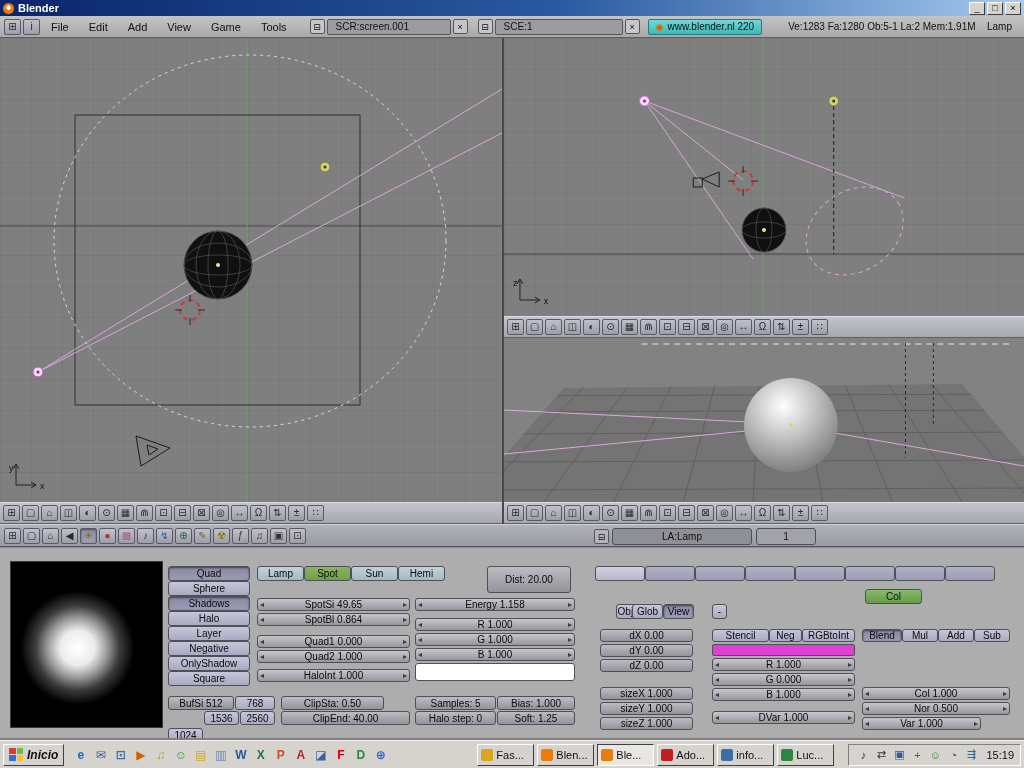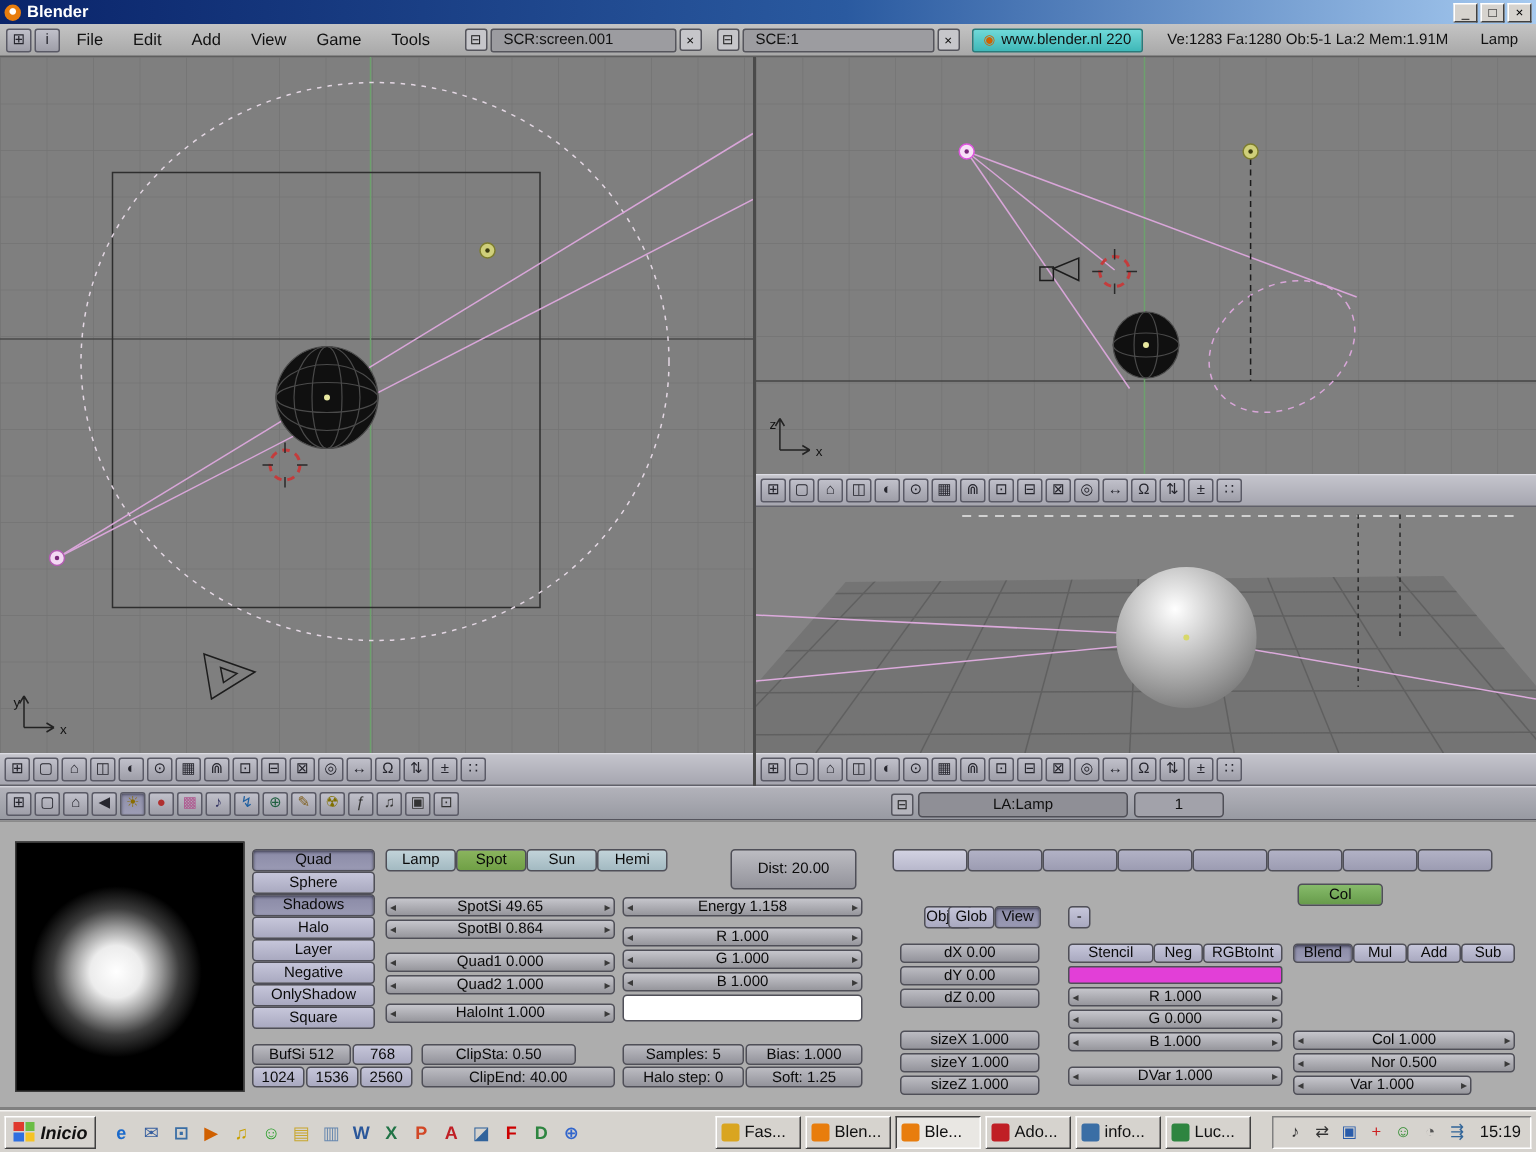--- a/index.html
+++ b/index.html
@@ -33,7 +33,7 @@
   .link-btn { height:16px; background:linear-gradient(#6fd8d8,#3fb8b8); border:1px solid #2a7a7a;
     border-radius:2px; display:flex; align-items:center; gap:4px; padding:0 7px; font-size:10px; }
   .link-ico { color:#d06000; font-size:9px; }
-  .stats { margin-left:14px; font-size:10px; white-space:nowrap; }
+  .stats { margin-left:24px; font-size:10px; white-space:nowrap; }
   .active-object { margin-left:auto; margin-right:8px; font-size:10px; }
 
   

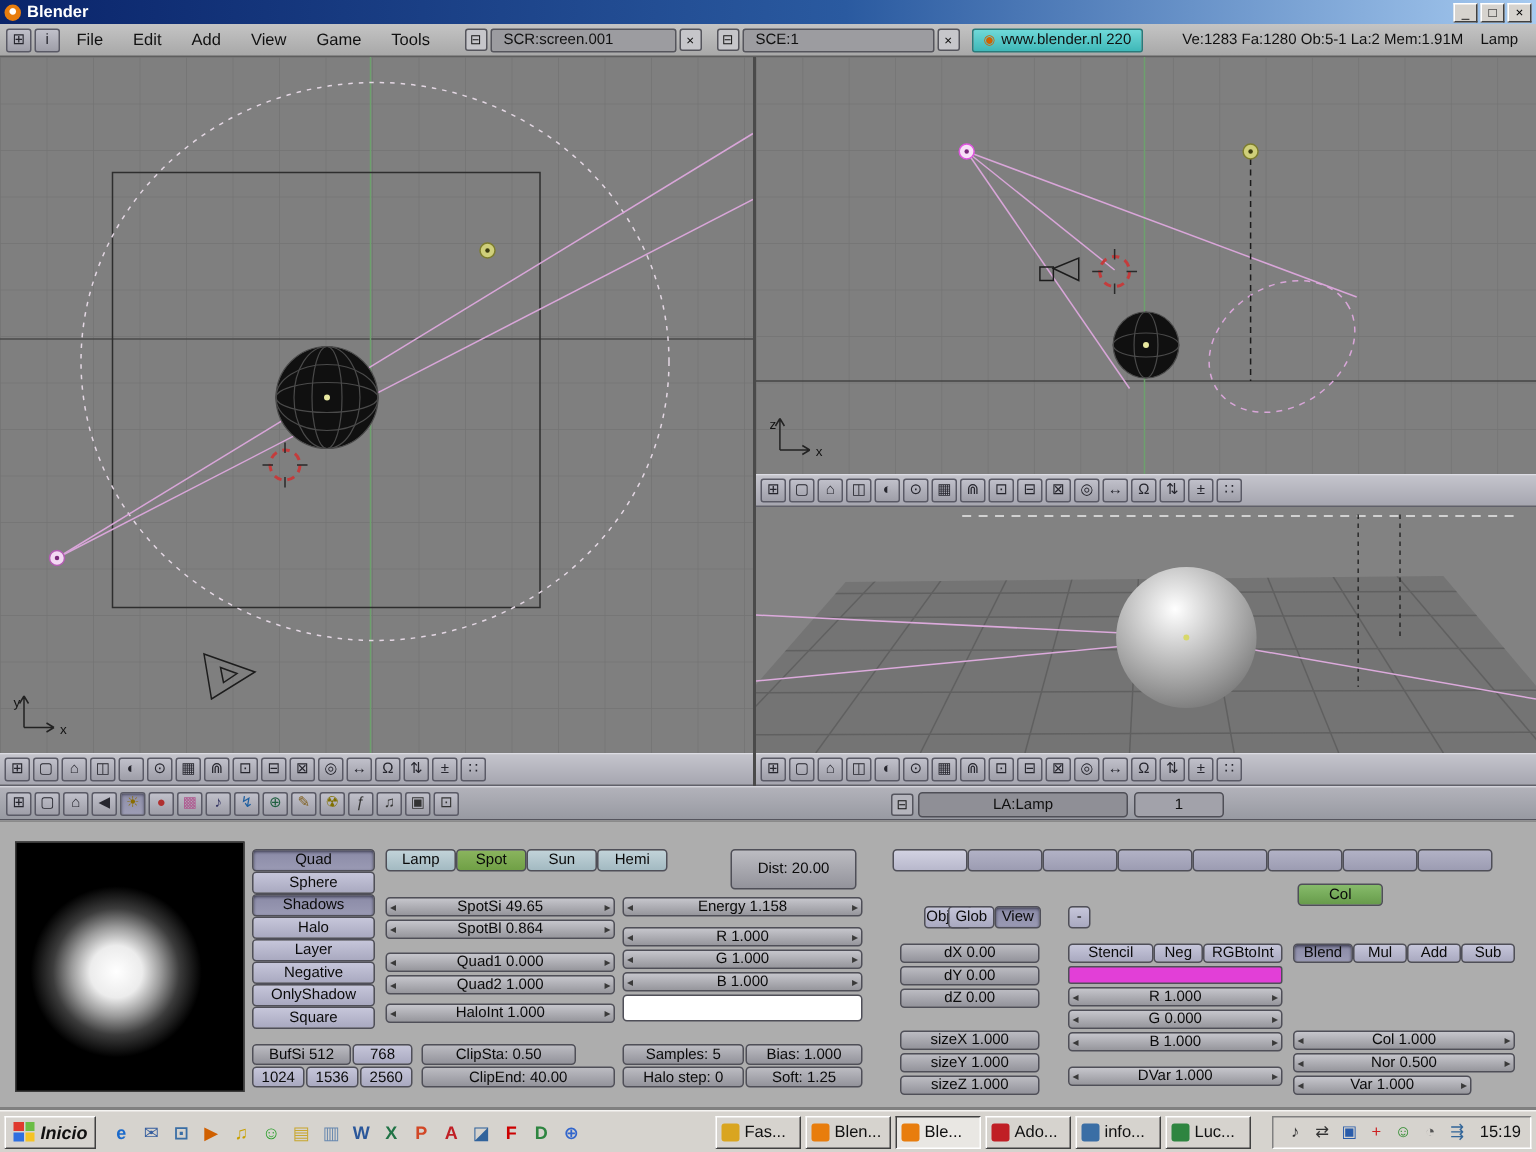--- a/index.html
+++ b/index.html
@@ -396,7 +396,7 @@
 
     <div class="ctl nfield" style="left:168px;top:148px;width:66px;height:14px">BufSi 512</div>
     <div class="ctl btn" style="left:235px;top:148px;width:40px;height:14px">768</div>
-    <div class="ctl btn" style="left:168px;top:163px;width:35px;height:14px">1024</div>
+    <div class="ctl btn" style="left:168px;top:180px;width:35px;height:14px">1024</div>
     <div class="ctl btn" style="left:204px;top:163px;width:35px;height:14px">1536</div>
     <div class="ctl btn" style="left:240px;top:163px;width:35px;height:14px">2560</div>
 

